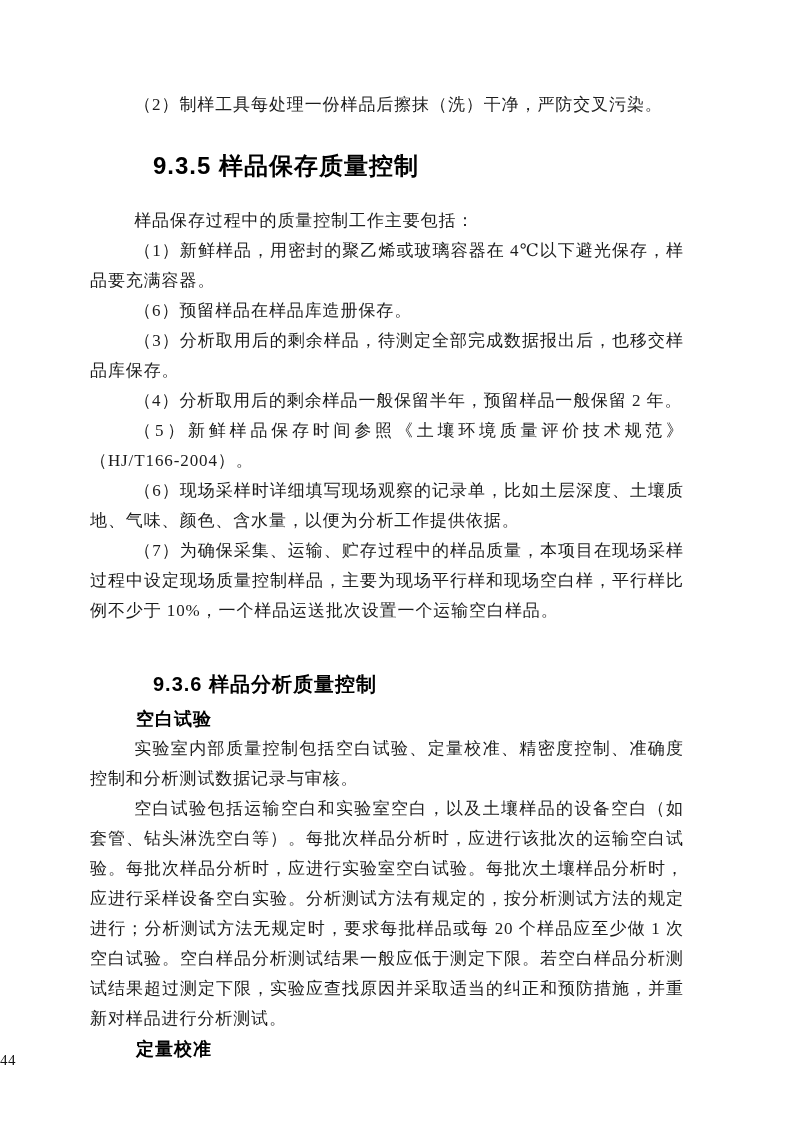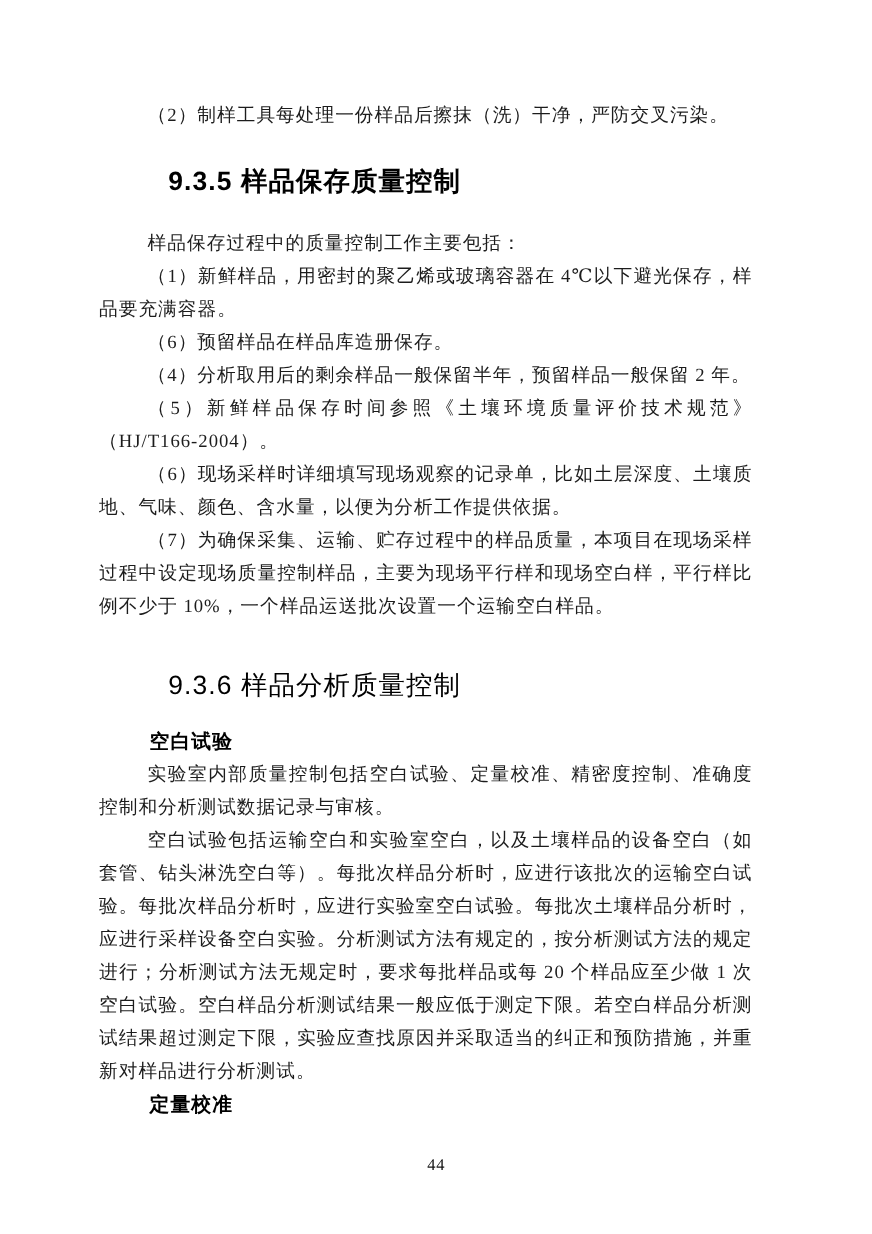--- a/index.html
+++ b/index.html
@@ -91,6 +91,7 @@
       <div class="para body">样品保存过程中的质量控制工作主要包括：</div>
       <div class="para body">（1）新鲜样品，用密封的聚乙烯或玻璃容器在 4℃以下避光保存，样品要充满容器。</div>
       <div class="para body">（6）预留样品在样品库造册保存。</div>
+      <div class="para body">（3）分析取用后的剩余样品，待测定全部完成数据报出后，也移交样品库保存。</div>
       <div class="para body">（4）分析取用后的剩余样品一般保留半年，预留样品一般保留 2 年。</div>
       <div class="para body">（5）新鲜样品保存时间参照《土壤环境质量评价技术规范》（HJ/T166-2004）。</div>
       <div class="para body">（6）现场采样时详细填写现场观察的记录单，比如土层深度、土壤质地、气味、颜色、含水量，以便为分析工作提供依据。</div>

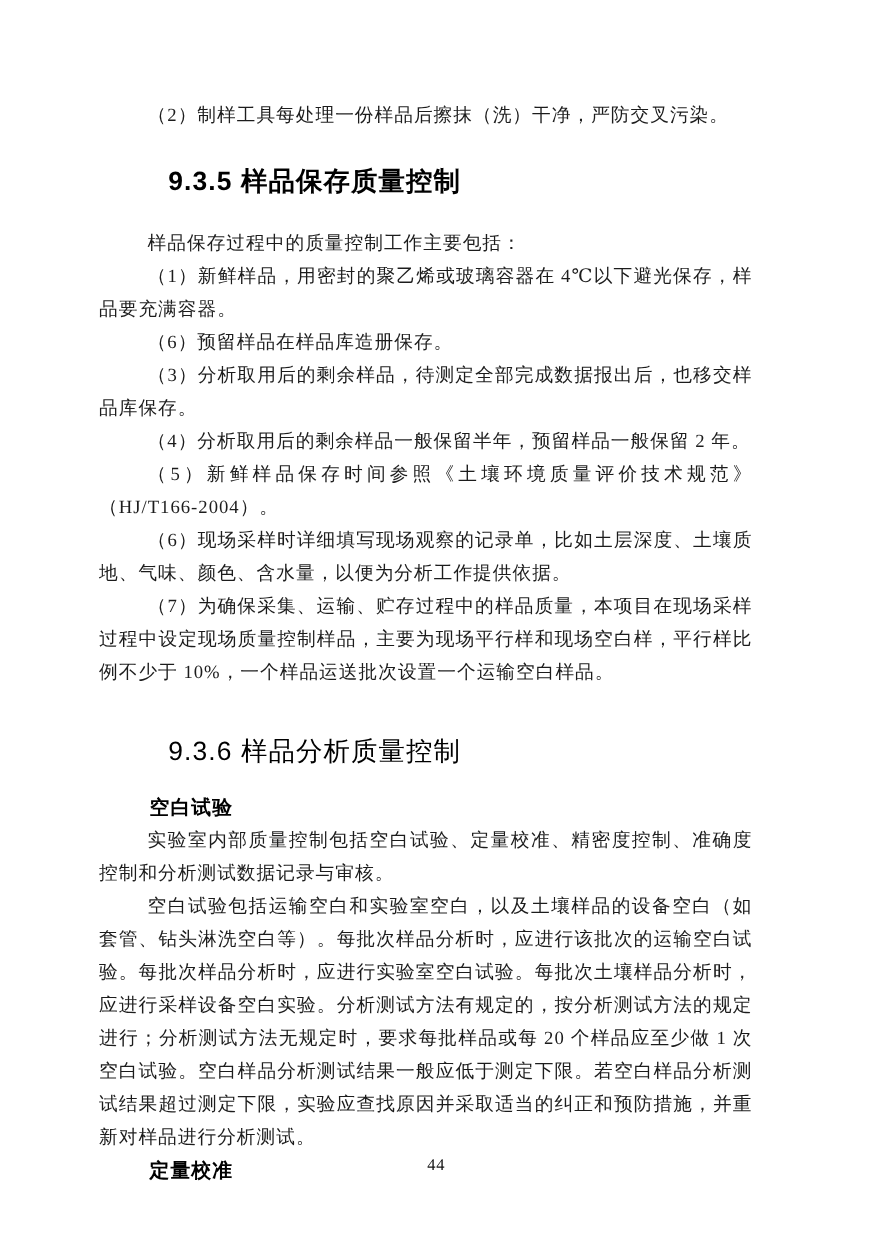--- a/index.html
+++ b/index.html
@@ -52,13 +52,13 @@
     font-family: "Liberation Sans", "DejaVu Sans", sans-serif;
   }
   .para.heading-2 {
-    font-size: 24px;
-    font-weight: normal;
+    font-size: 20px;
+    font-weight: bold;
     line-height: 40px;
     letter-spacing: 1px;
     padding-left: 63px;
     margin-top: 38px;
-    margin-bottom: 15px;
+    margin-bottom: 0;
     color: #000000;
     font-family: "Liberation Sans", "DejaVu Sans", sans-serif;
   }

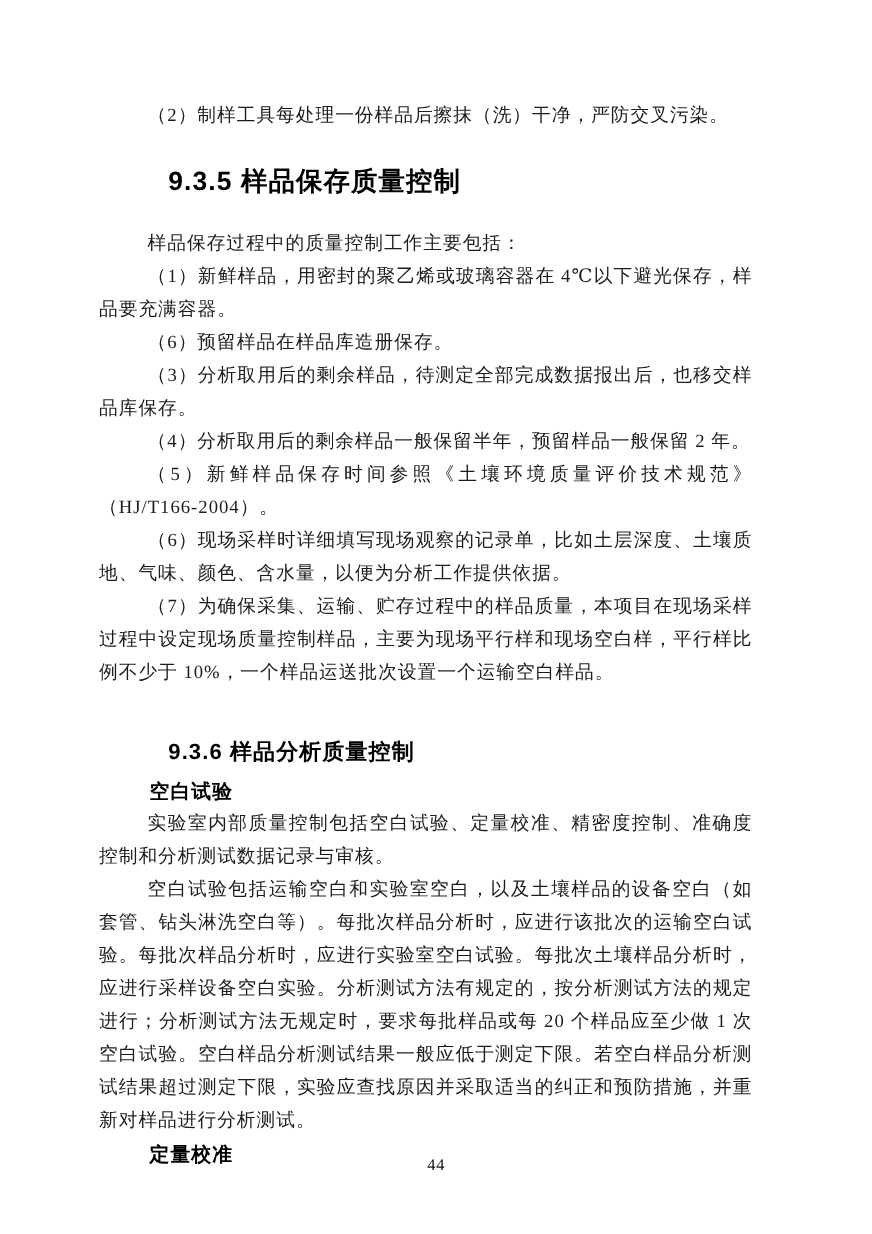--- a/index.html
+++ b/index.html
@@ -75,7 +75,7 @@
     top: 1052px;
     left: 0;
     width: 793px;
-    text-align: center;
+    text-align: left;
     font-size: 15px;
     letter-spacing: 0.5px;
     color: #111111;

